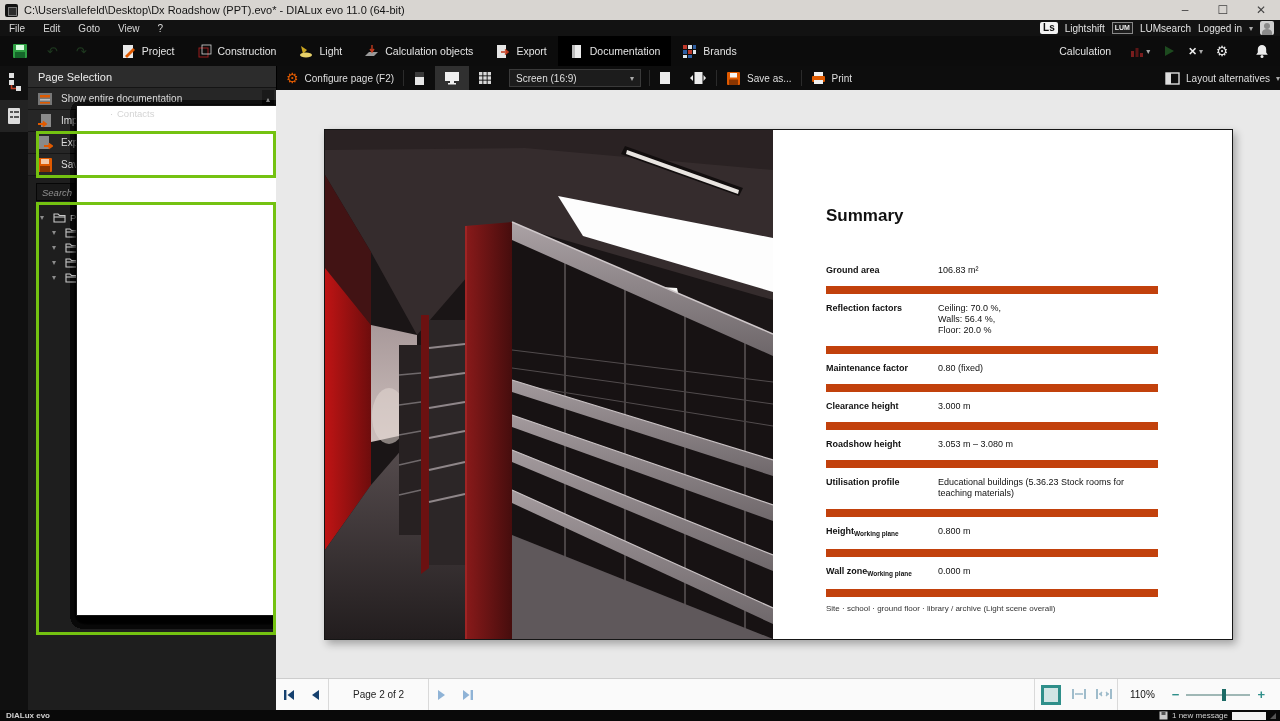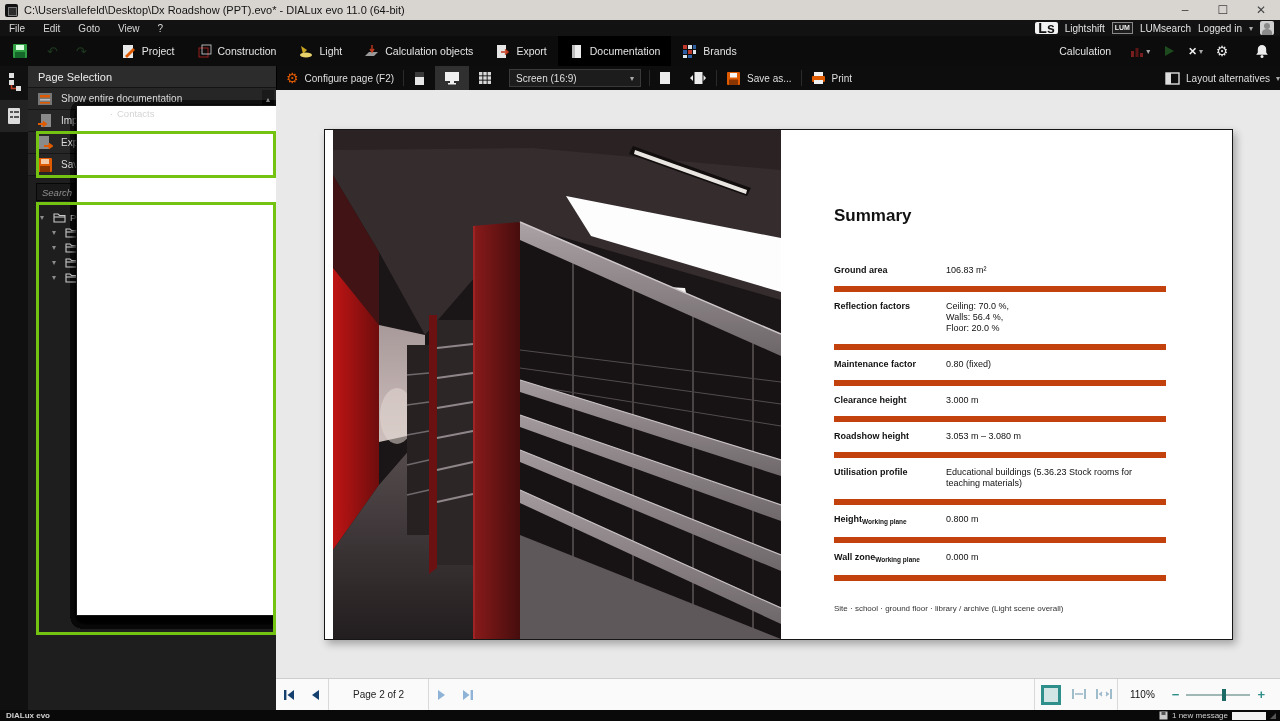--- a/index.html
+++ b/index.html
@@ -23,7 +23,7 @@
     display:flex; align-items:center; color:#d8d8d8; font-size:10px; }
   .menuitem { padding:0 9px; }
   .menuright { margin-left:auto; display:flex; align-items:center; gap:7px; padding-right:6px; color:#e2e2e2; }
-  .badge-ls { background:#f2f2f2; color:#111; font-weight:bold; font-size:14px; padding:0 3px;
+  .badge-ls { background:#f2f2f2; color:#111; font-weight:bold; font-size:10px; padding:0 3px;
     border-radius:2px; line-height:12px; }
   .badge-lum { background:#1d1d1d; border:1px solid #888; color:#eee; font-weight:bold; font-size:7px;
     padding:0 2px; line-height:10px; }

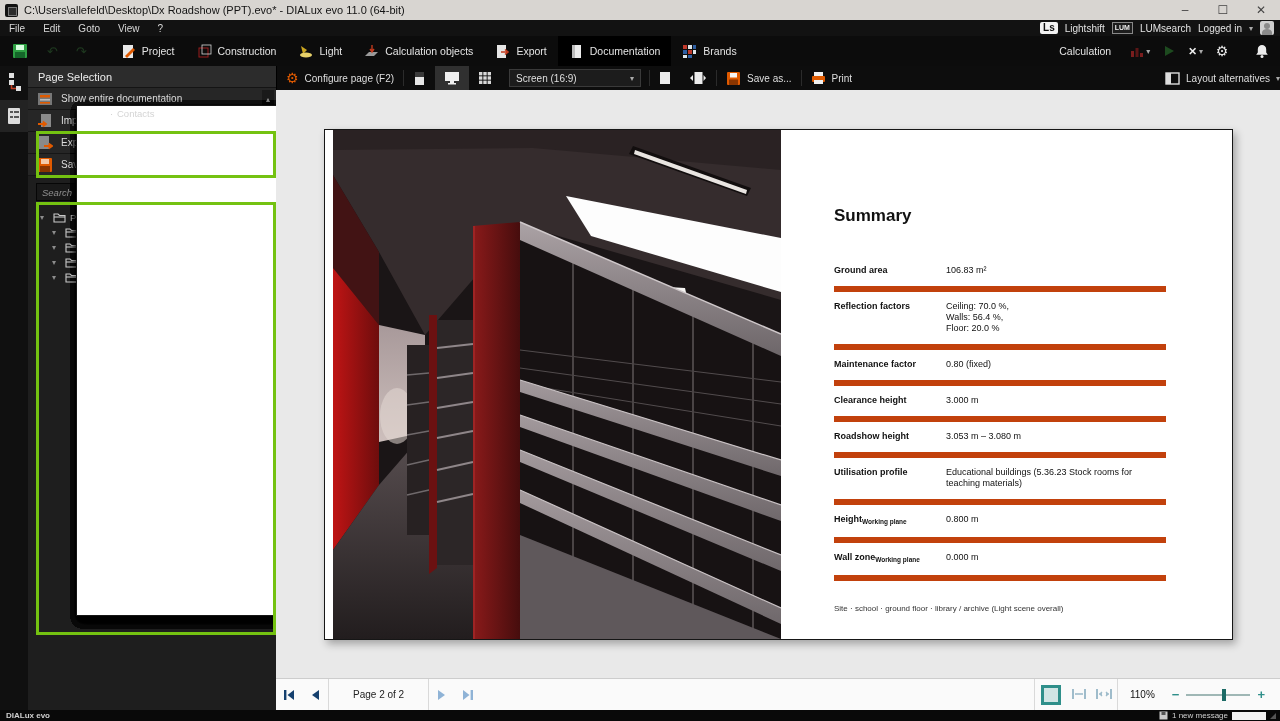--- a/index.html
+++ b/index.html
@@ -93,7 +93,7 @@
 
   .viewport { flex:1; background:#e9e9e9; position:relative; }
   .page { position:absolute; left:48px; top:39px; width:909px; height:511px; background:#fff;
-    border:1px solid #161616; box-shadow:3px 4px 8px rgba(0,0,0,.3); display:flex;padding-left:8px; }
+    border:1px solid #161616; box-shadow:3px 4px 8px rgba(0,0,0,.3); display:flex; }
   .render { width:448px; height:100%; flex:0 0 448px; }
   .render svg { display:block; width:100%; height:100%; }
   .pagecontent { position:relative; flex:1; color:#111; }

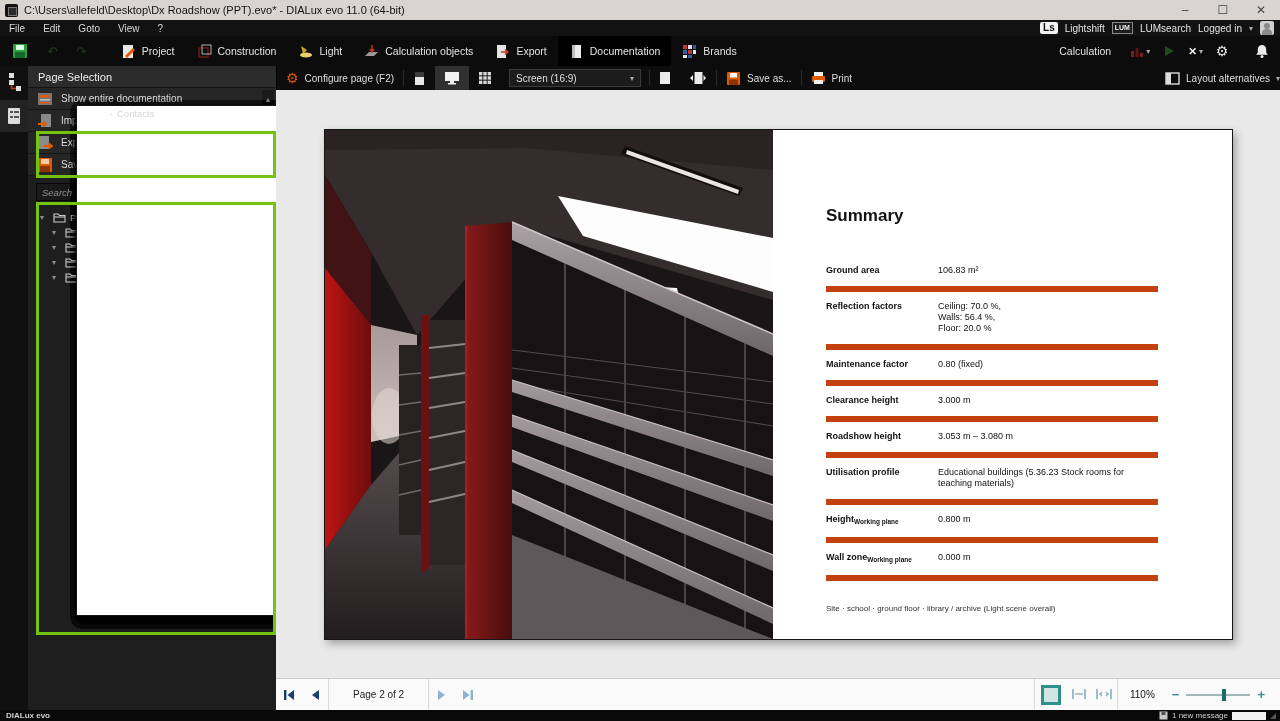--- a/index.html
+++ b/index.html
@@ -99,7 +99,7 @@
   .pagecontent { position:relative; flex:1; color:#111; }
   .doc-title { position:absolute; left:53px; top:76px; font-size:17px; font-weight:bold; }
   .doc-table { position:absolute; left:53px; top:126px; width:332px; }
-  .drow { display:flex; border-bottom:6px solid #c2410c; padding:9px 0 10px; }
+  .drow { display:flex; border-bottom:8px solid #c2410c; padding:9px 0 10px; }
   .dlabel { width:112px; font-size:9px; font-weight:bold; line-height:11px; }
   .dlabel .lsub { font-size:6.5px; vertical-align:-2px; font-weight:bold; }
   .dvalue { flex:1; font-size:9px; line-height:11px; }

